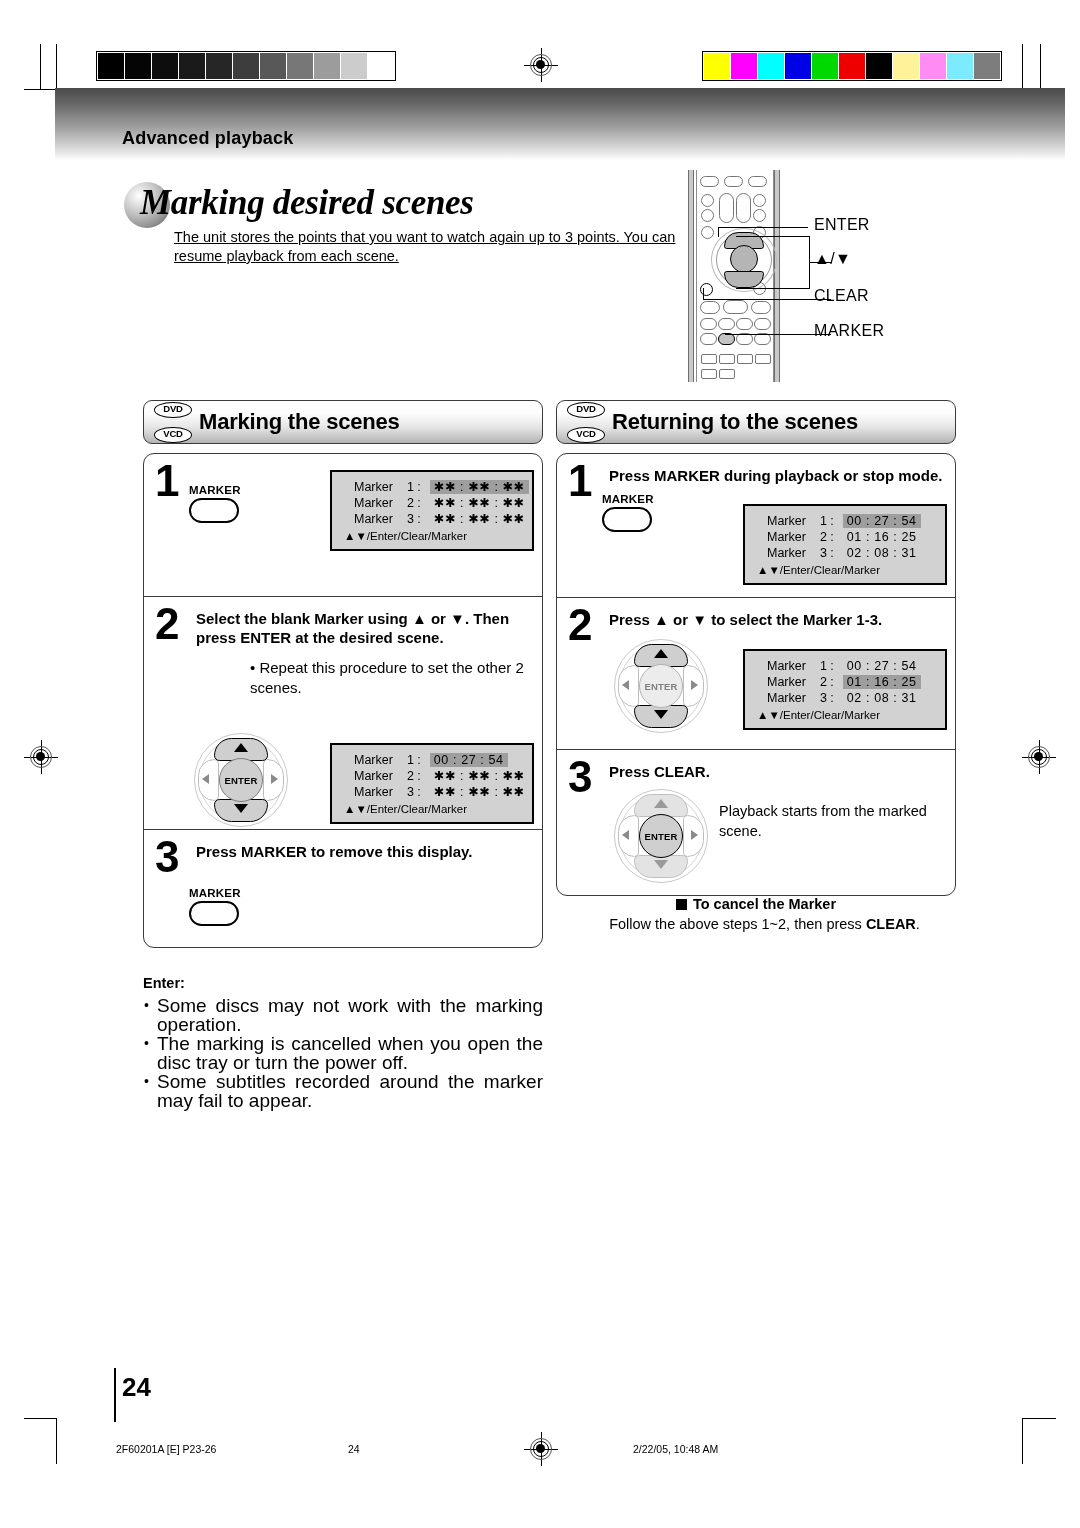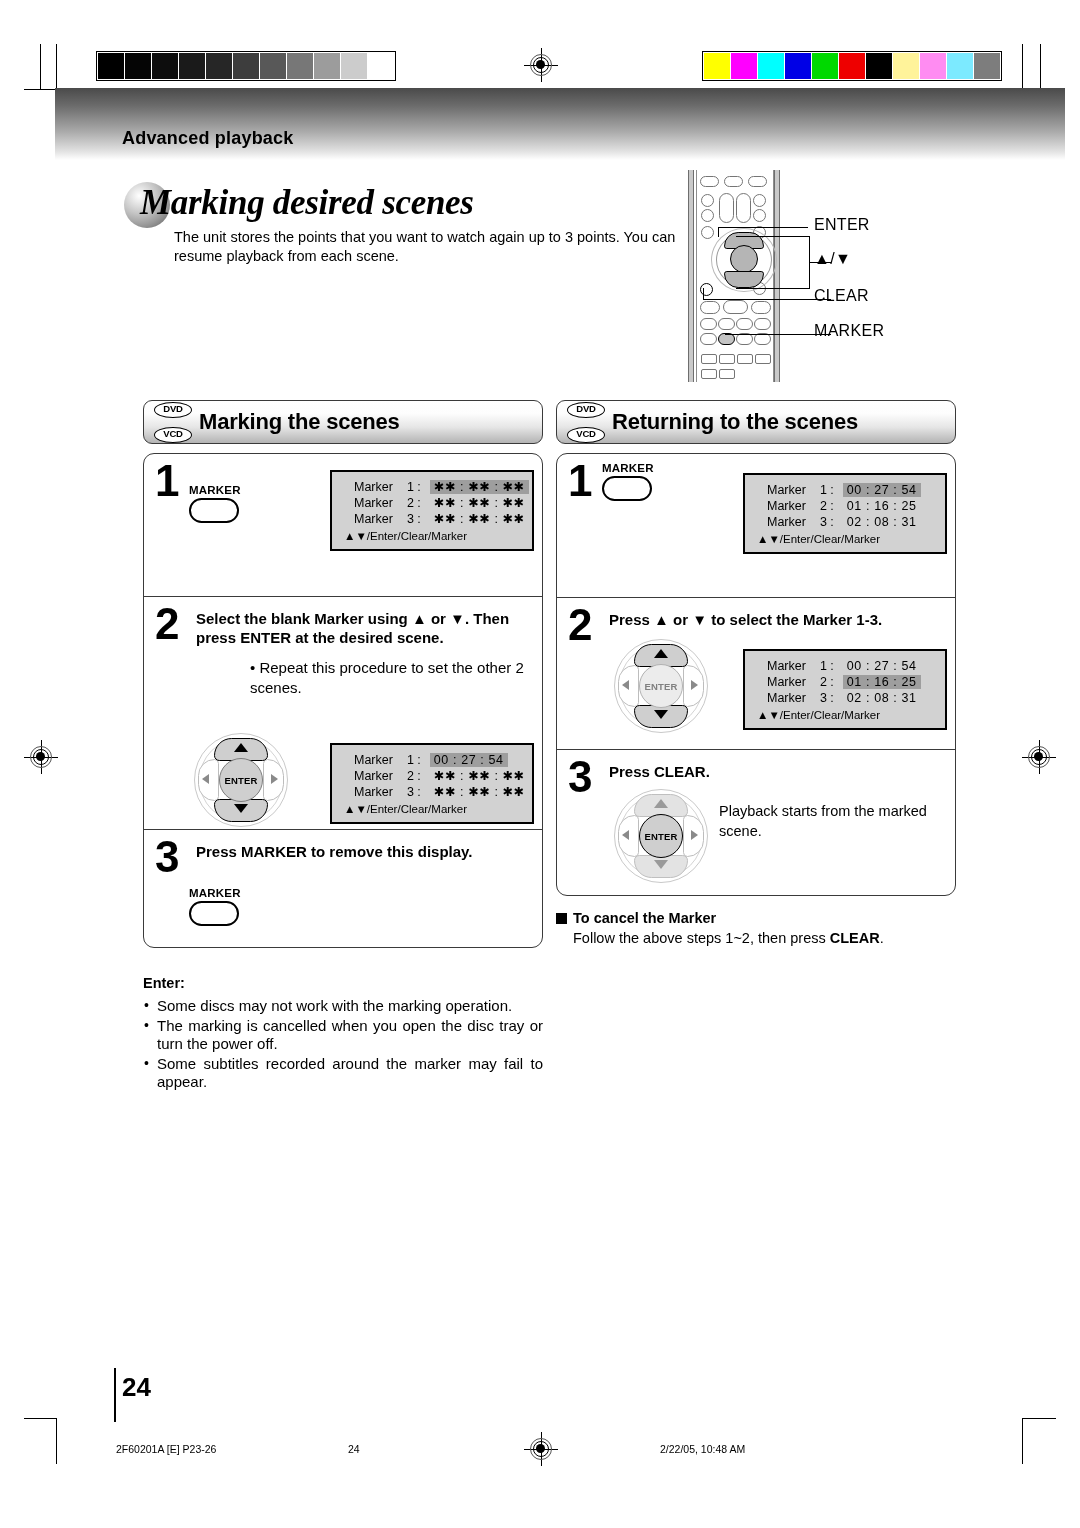--- a/index.html
+++ b/index.html
@@ -45,7 +45,7 @@
     font-size:35px;letter-spacing:-0.3px;white-space:nowrap;
   }
   #intro-text{
-    position:absolute;left:174px;top:228px;width:520px;font-size:14.5px;line-height:19px;
+    position:absolute;left:174px;top:228px;width:520px;font-size:14.5px;line-height:19px;text-decoration:underline;
   }
 
   

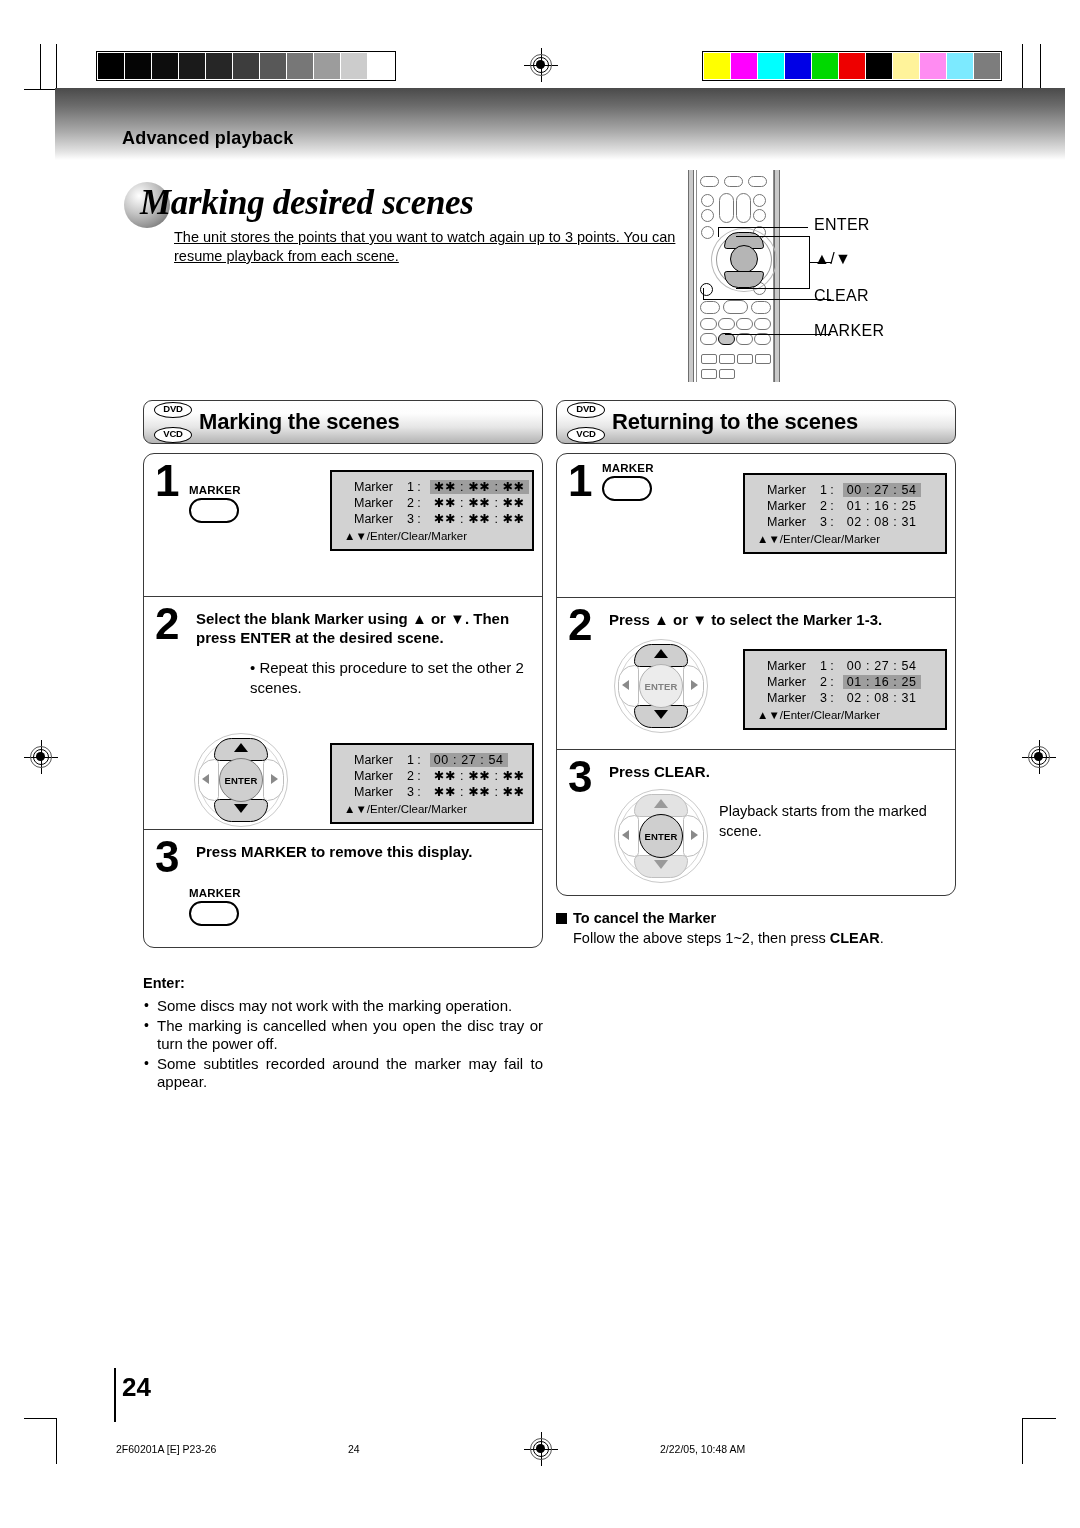--- a/index.html
+++ b/index.html
@@ -424,6 +424,7 @@
 
       <div class="step" style="height:143px;">
         <div class="step-num">1</div>
+        <div class="step-head">Press MARKER during playback or stop mode.</div>
         <div class="step-body">
           <div class="marker-key" style="left:45px;top:8px;">
             <div class="mk-label">MARKER</div>

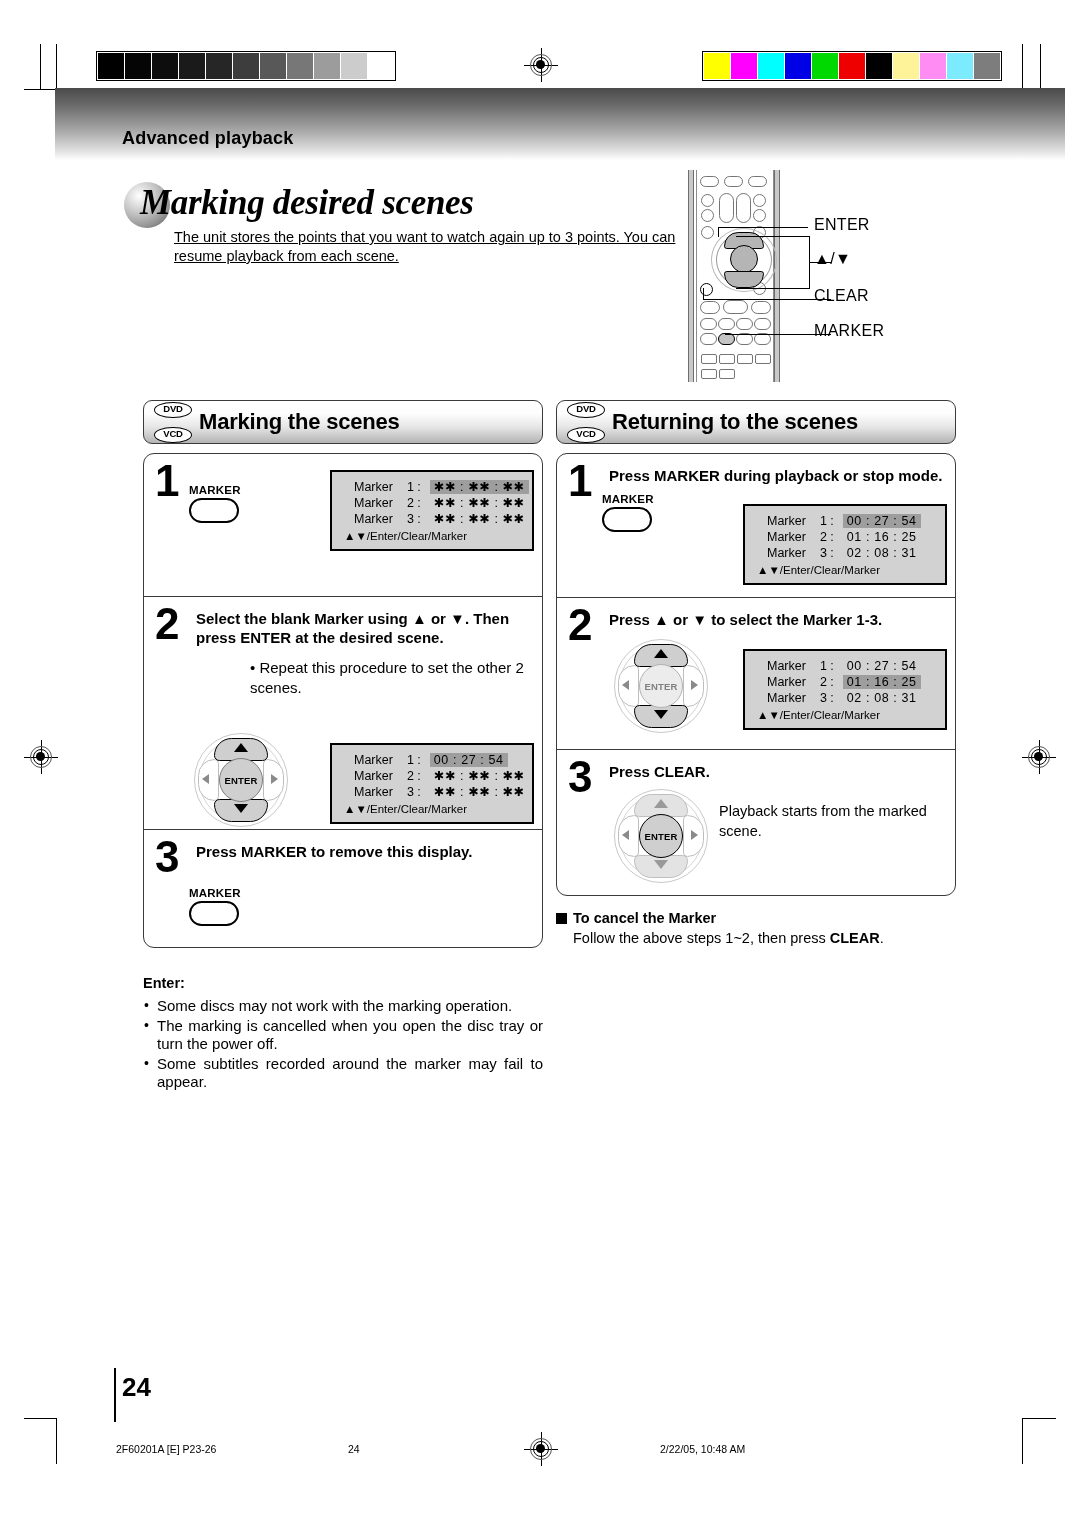--- a/index.html
+++ b/index.html
@@ -520,7 +520,7 @@
 
     </div>
 
-    <div class="cancel-block" style="position:relative;margin-top:14px;">
+    <div class="cancel-block" style="position:relative;text-align:center;">
       <div class="cancel-title">
         <span class="sq"></span><span>To cancel the Marker</span>
       </div>

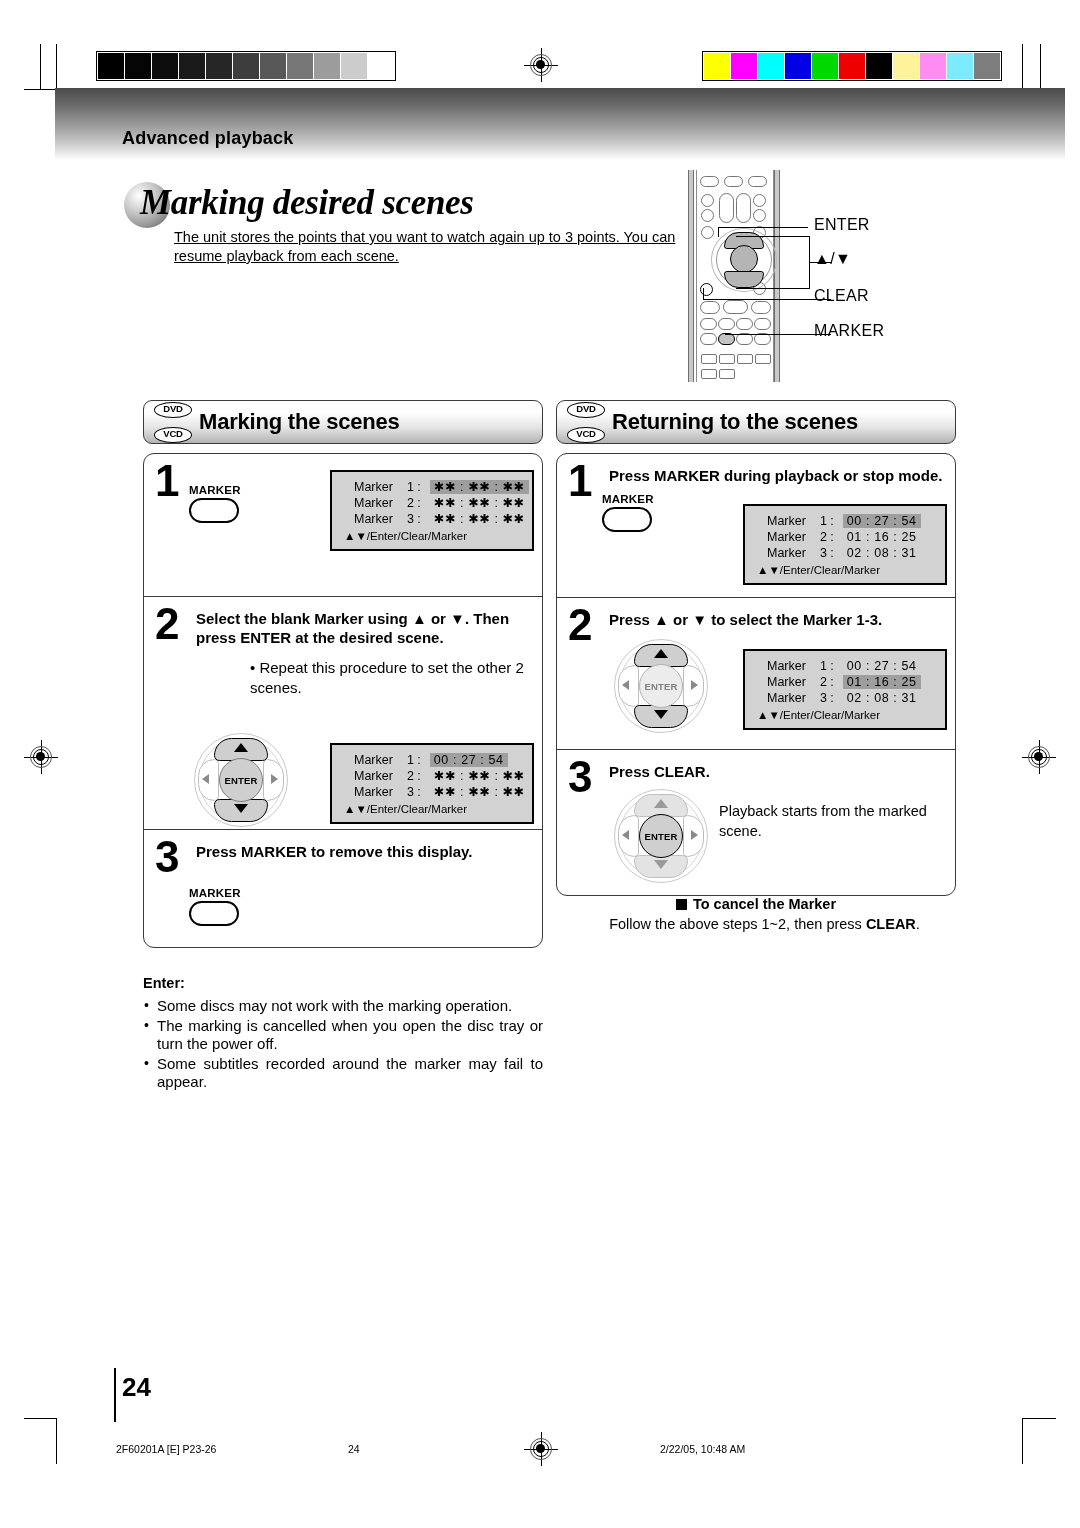--- a/index.html
+++ b/index.html
@@ -147,7 +147,7 @@
   #notes{position:absolute;left:143px;top:975px;width:400px;}
   #notes .nt-title{font-size:14.5px;font-weight:bold;}
   #notes ul{list-style:none;margin:6px 0 0 0;padding:0;}
-  #notes li{position:relative;padding-left:14px;font-size:15px;line-height:18.5px;margin-bottom:1px;text-align:justify;}
+  #notes li{position:relative;padding-left:14px;font-size:19px;line-height:18.5px;margin-bottom:1px;text-align:justify;}
   #notes li:before{content:"\2022";position:absolute;left:1px;top:-1px;font-size:14px;}
 
   

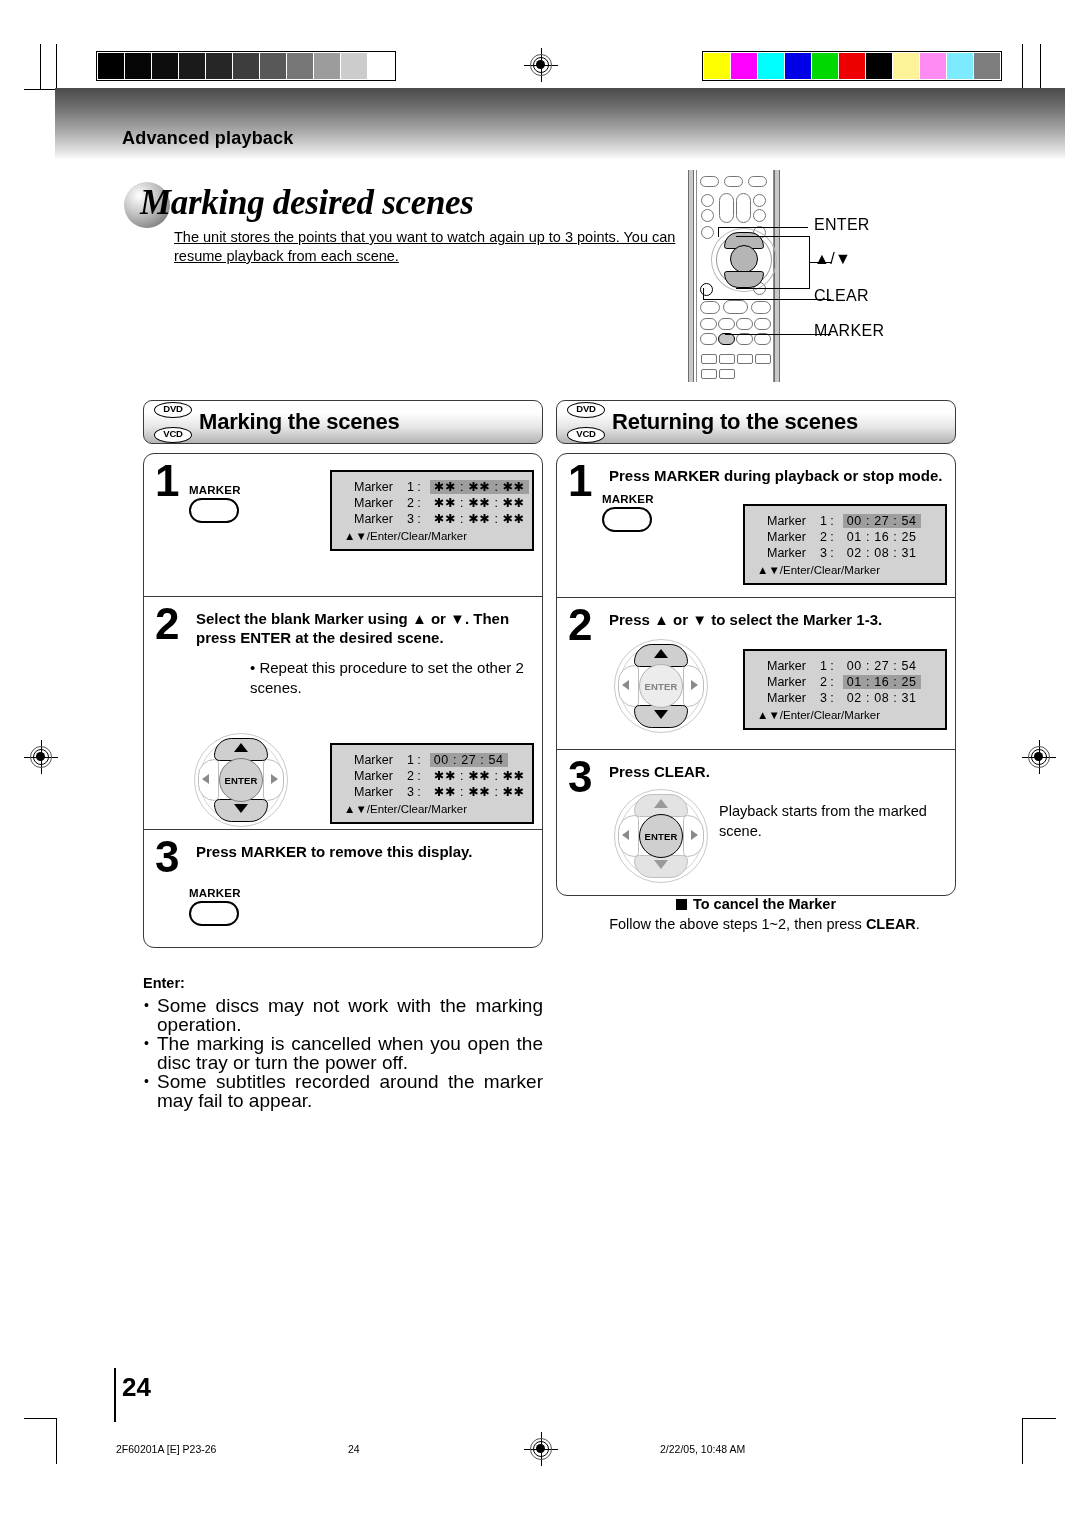--- a/index.html
+++ b/index.html
@@ -156,7 +156,7 @@
   .fbar{position:absolute;font-size:10.5px;font-family:"Liberation Sans",sans-serif;color:#000;}
   #foot-file{left:116px;top:1443px;}
   #foot-page{left:348px;top:1443px;}
-  #foot-date{left:660px;top:1443px;}
+  #foot-date{left:633px;top:1443px;}
 </style>
 </head>
 <body>

